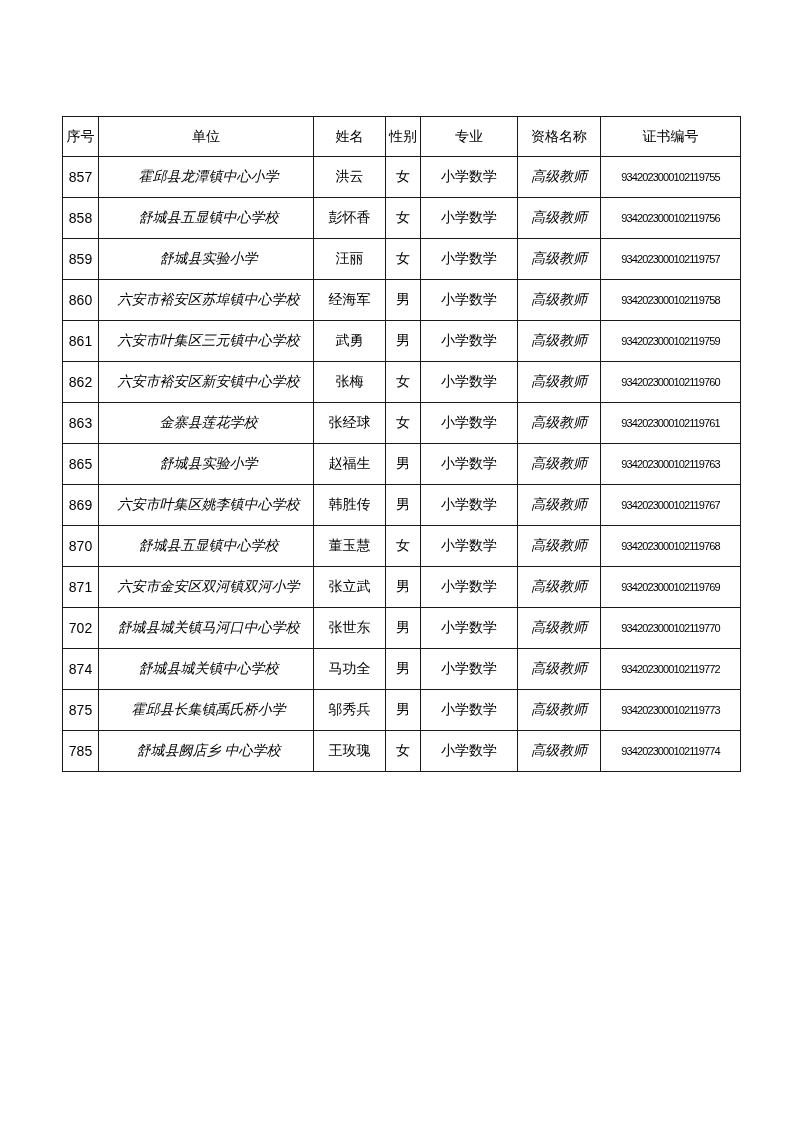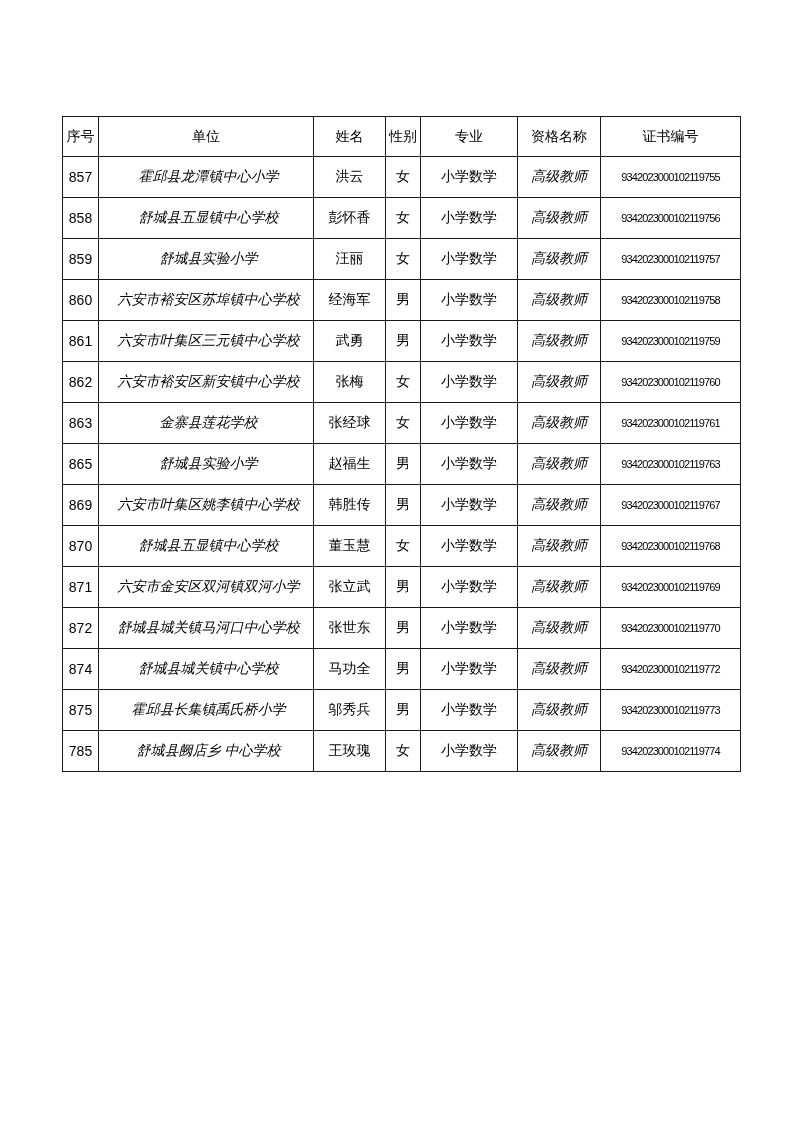--- a/index.html
+++ b/index.html
@@ -190,7 +190,7 @@
           <td class="col-certificate">9342023000102119769</td>
         </tr>
         <tr>
-          <td class="col-no">872</td>
+          <td class="col-no">702</td>
           <td class="col-unit">舒城县城关镇马河口中心学校</td>
           <td class="col-name">张世东</td>
           <td class="col-gender">男</td>

